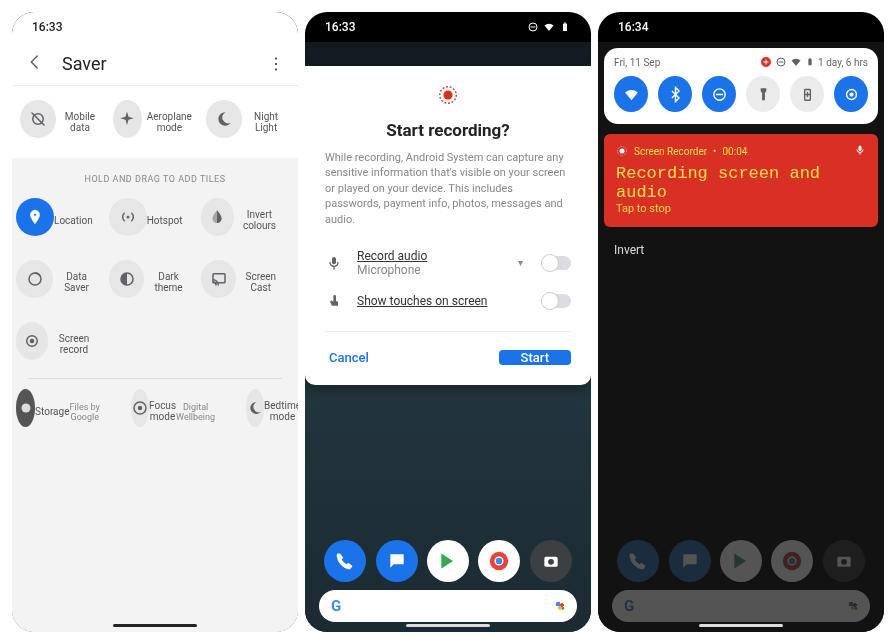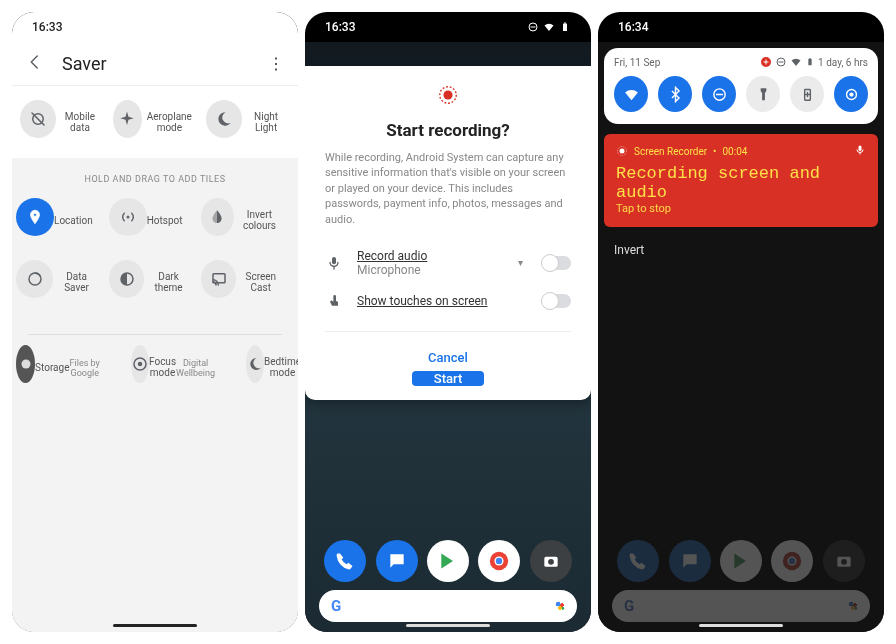--- a/index.html
+++ b/index.html
@@ -225,6 +225,15 @@
                 </svg>
               </div>
           <div class="lbl">Screen Cast</div>
+        </div>
+        <div class="tile g">
+          <div class="circ">
+                <svg viewBox="0 0 24 24">
+                  <circle cx="12" cy="12" r="7" class="ico-stroke"></circle>
+                  <circle cx="12" cy="12" r="3" class="ico-fill"></circle>
+                </svg>
+              </div>
+          <div class="lbl">Screen record</div>
         </div>
         <div></div>
             <div></div>

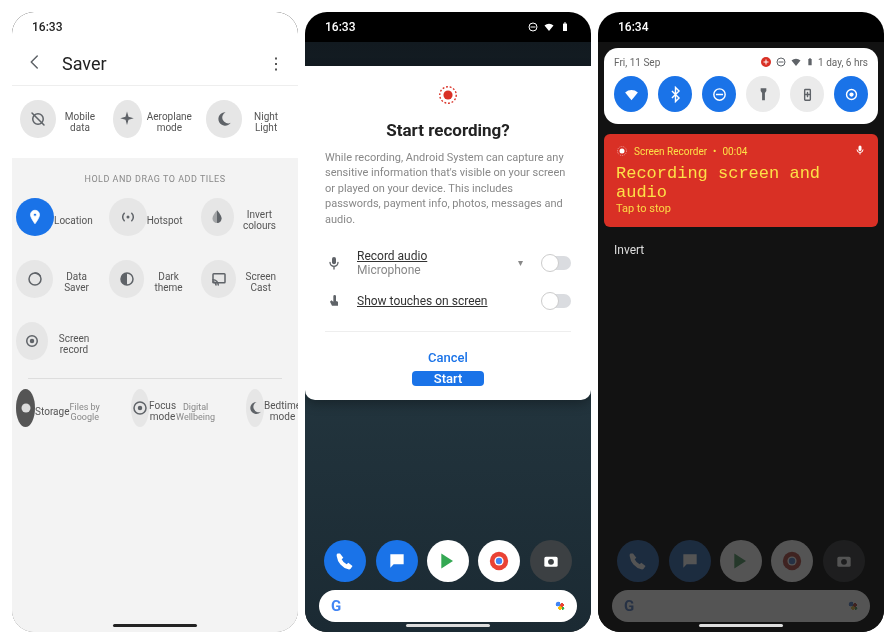--- a/index.html
+++ b/index.html
@@ -81,7 +81,7 @@
     content: ""; position: absolute; width: 16px; height: 16px; background: #fff; border: 1px solid #ccc;
     border-radius: 50%; top: -2px; left: -2px;
   }
-  .dialog .actions { display: flex; justify-content: space-between; align-items: center; margin-top: 14px; border-top: 1px solid #eee; padding-top: 12px; flex-direction: column; }
+  .dialog .actions { display: flex; justify-content: space-between; align-items: center; margin-top: 14px; border-top: 1px solid #eee; padding-top: 12px; }
   .dialog .cancel { color: #1a73e8; font-size: 13px; font-weight: 500; padding: 6px 4px; }
   .dialog .start { background: #1a73e8; color: #fff; font-size: 13px; font-weight: 500; padding: 0 22px; border-radius: 4px; }
   .dock { position: absolute; bottom: 50px; left: 0; right: 0; display: flex; justify-content: space-evenly; padding: 0 10px; }

